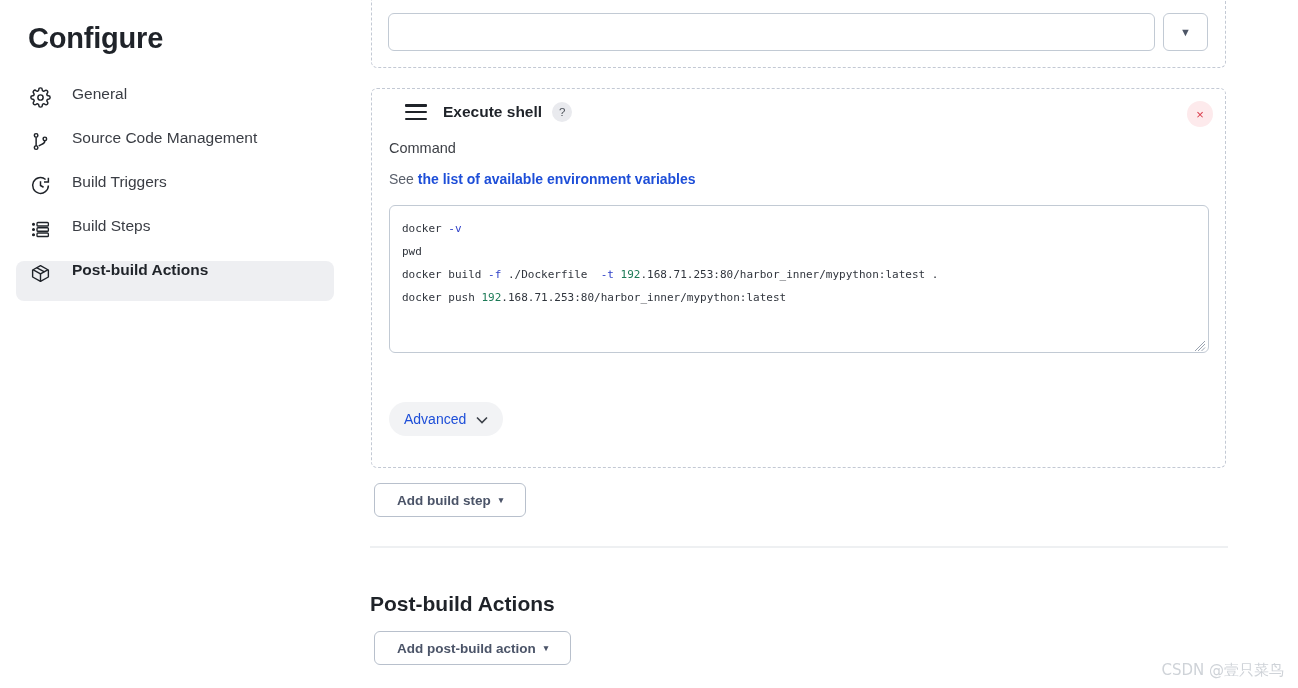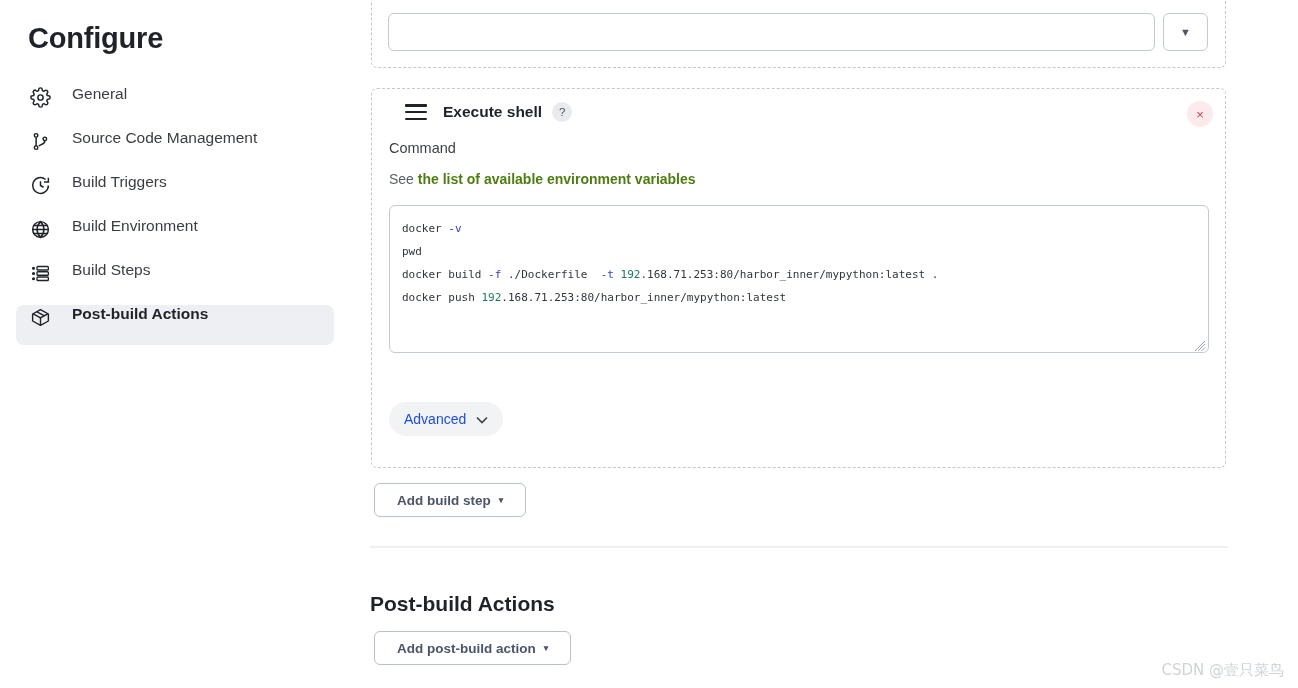--- a/index.html
+++ b/index.html
@@ -180,7 +180,7 @@
     color: #595f6b;
   }
   #env-link {
-    color: #4d7c0f;
+    color: #1d4ed8;
     font-weight: bold;
     text-decoration: none;
     cursor: pointer;

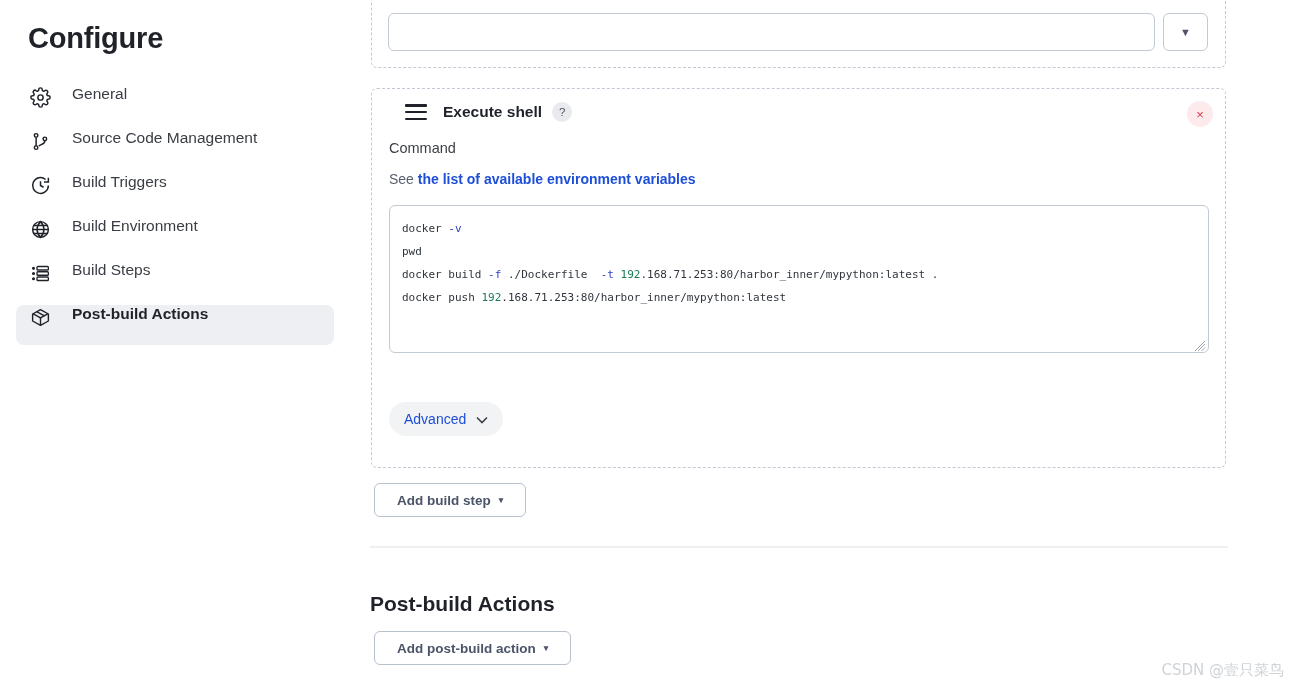--- a/index.html
+++ b/index.html
@@ -323,17 +323,6 @@
         <span class="nav-label">Build Triggers</span>
       </div>
 
-      <div class="nav-item">
-        <span class="nav-icon">
-          <svg width="21" height="21" viewBox="0 0 24 24" fill="none" stroke="currentColor" stroke-width="1.7">
-            <circle cx="12" cy="12" r="9"></circle>
-            <path d="M3 12h18"></path>
-            <path d="M3.6 7.5h16.8M3.6 16.5h16.8"></path>
-            <path d="M12 3c2.6 2.6 3.9 5.8 3.9 9s-1.3 6.4-3.9 9c-2.6-2.6-3.9-5.8-3.9-9S9.4 5.6 12 3z"></path>
-          </svg>
-        </span>
-        <span class="nav-label">Build Environment</span>
-      </div>
 
       <div class="nav-item">
         <span class="nav-icon">

